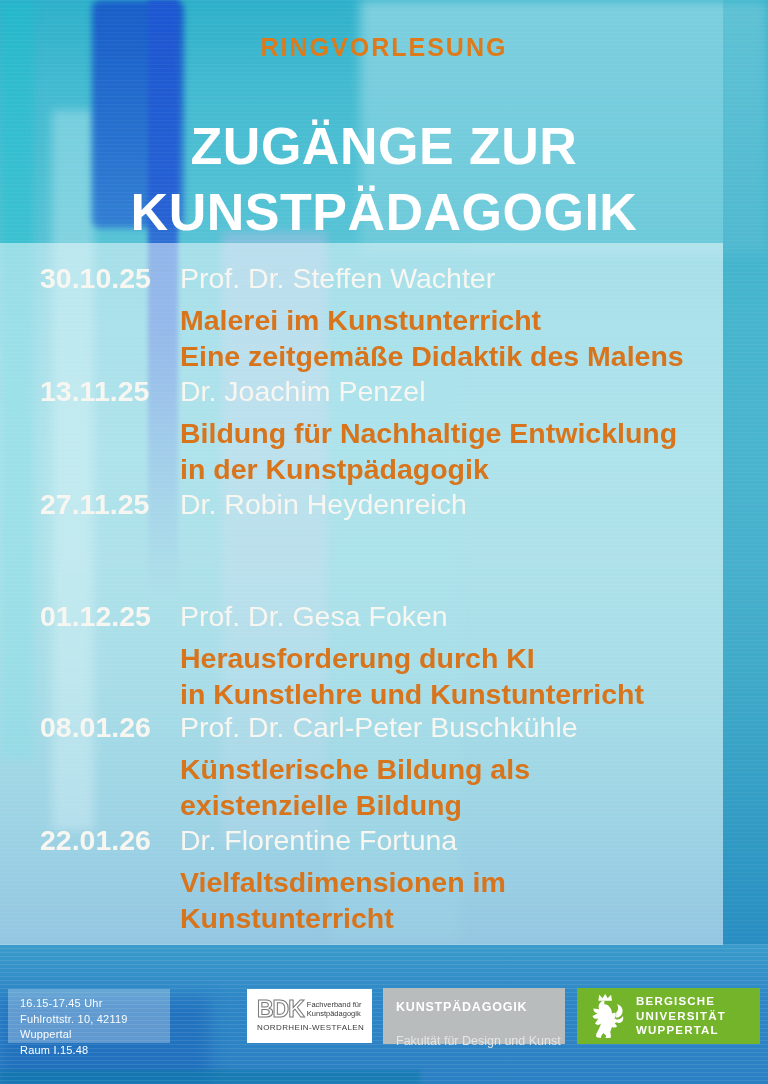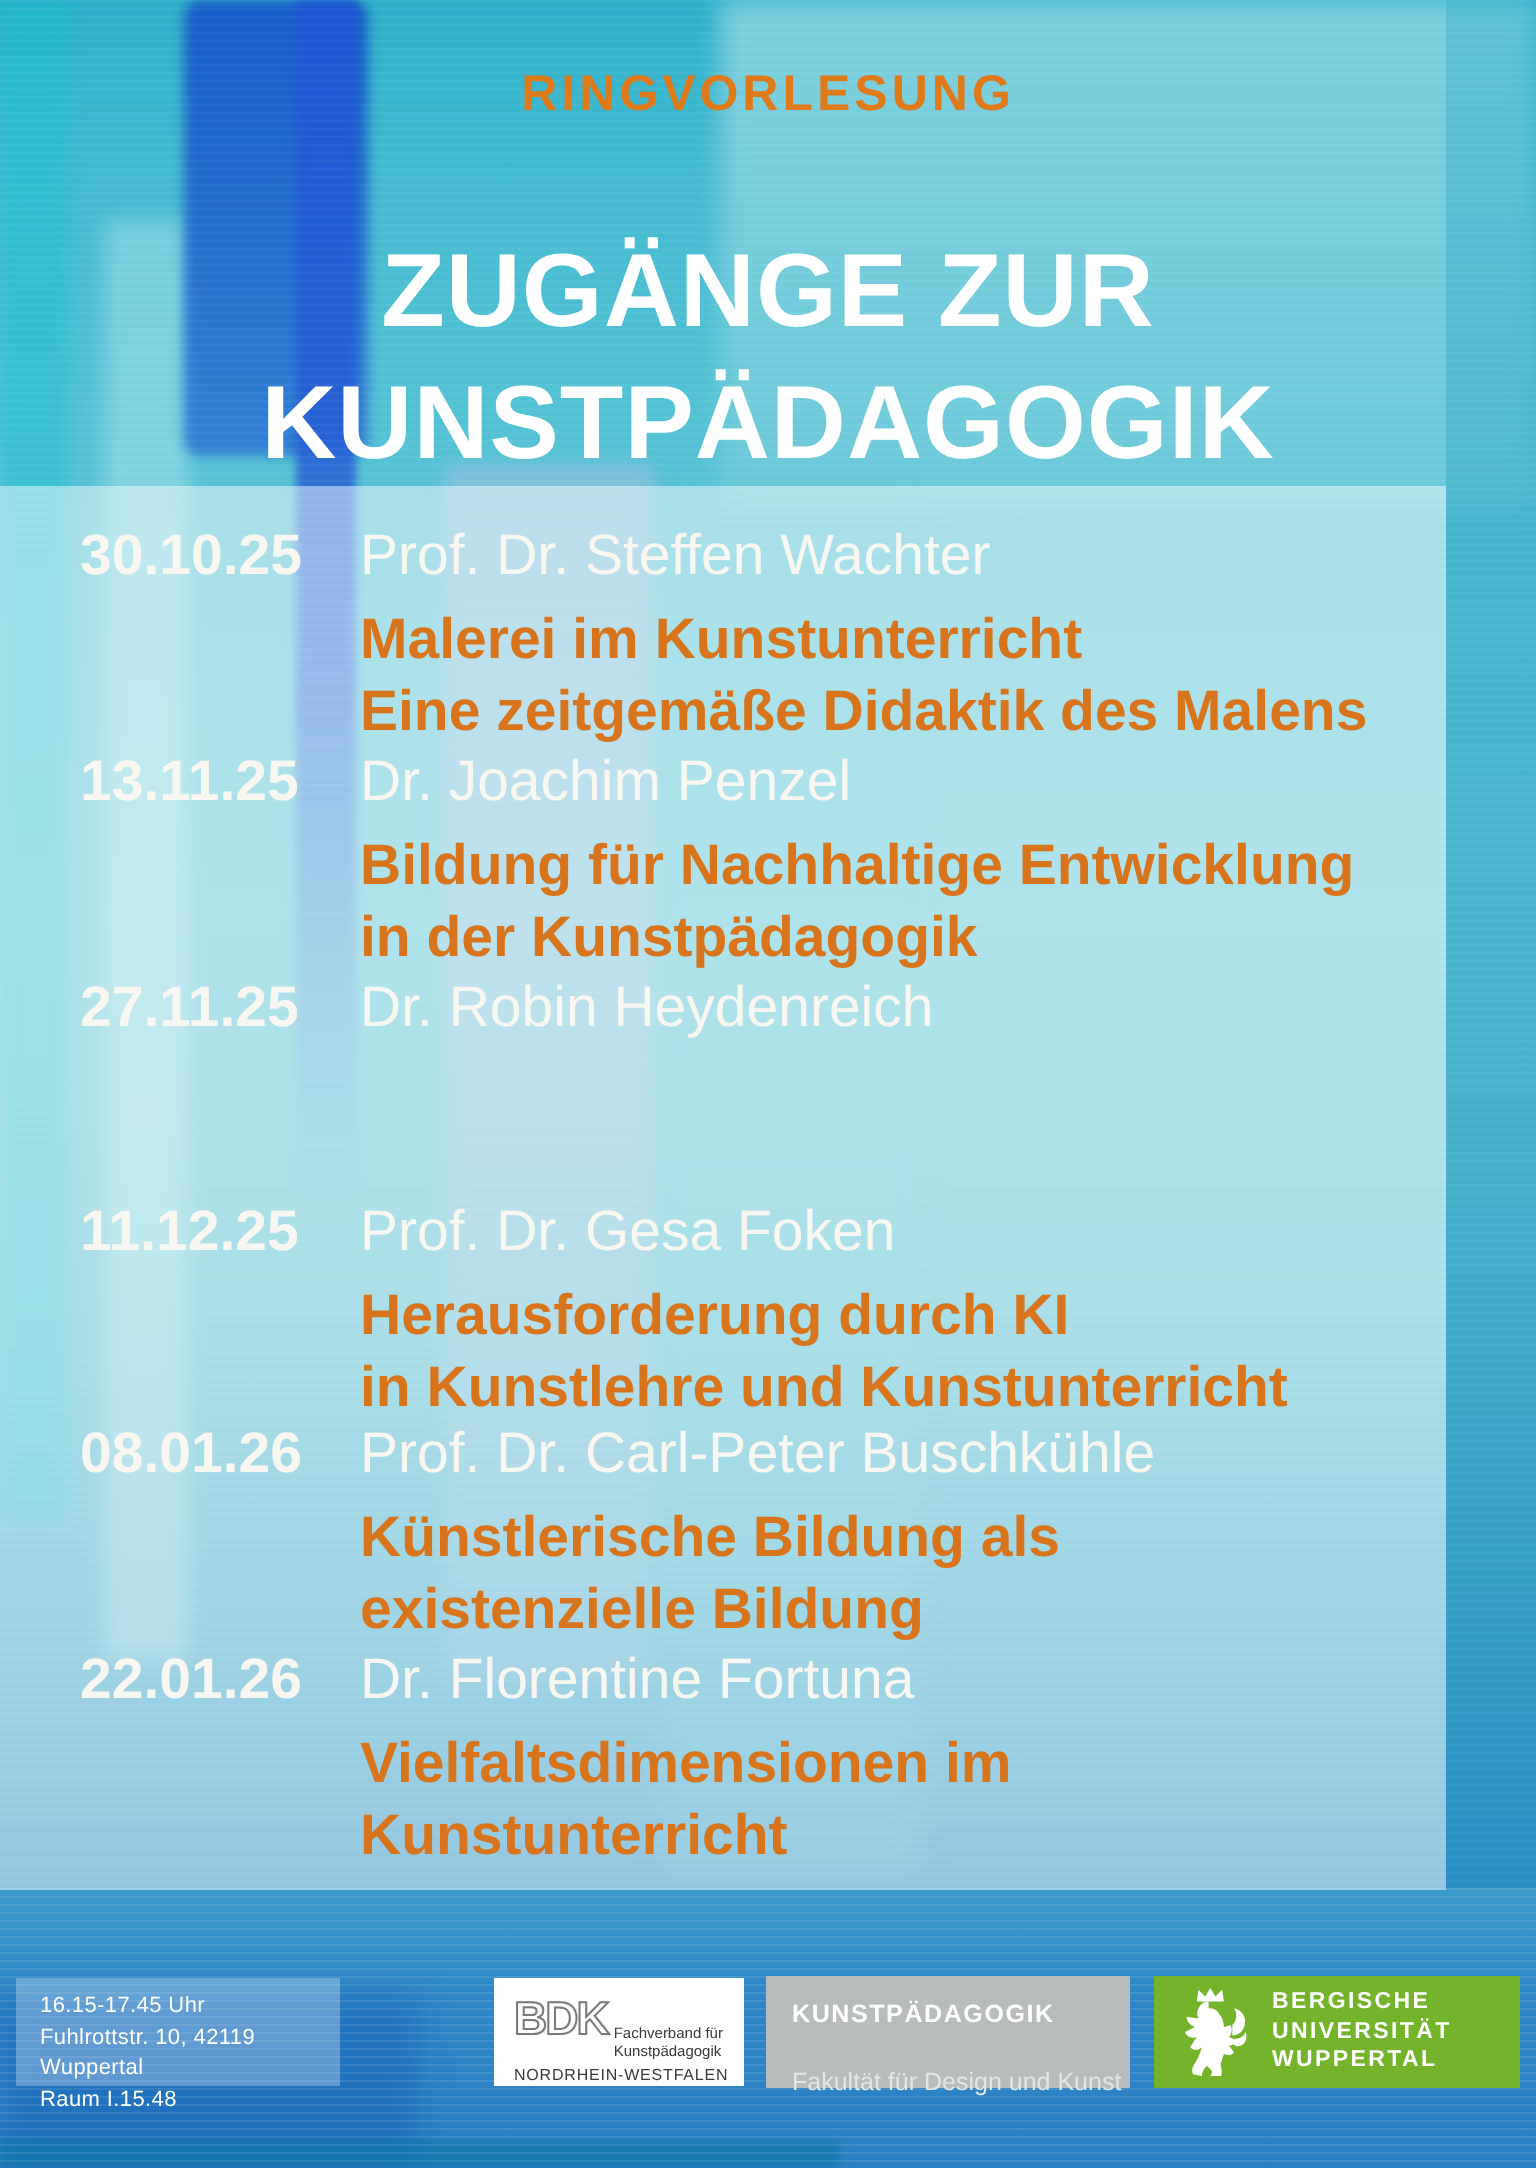--- a/index.html
+++ b/index.html
@@ -132,7 +132,7 @@
 
   <section class="lecture" style="top:598px">
     <div class="lecture-head">
-      <div class="lecture-date">11.12.25</div>
+      <div class="lecture-date">01.12.25</div>
       <div class="lecture-speaker">Prof. Dr. Gesa Foken</div>
     </div>
     <div class="lecture-titles">

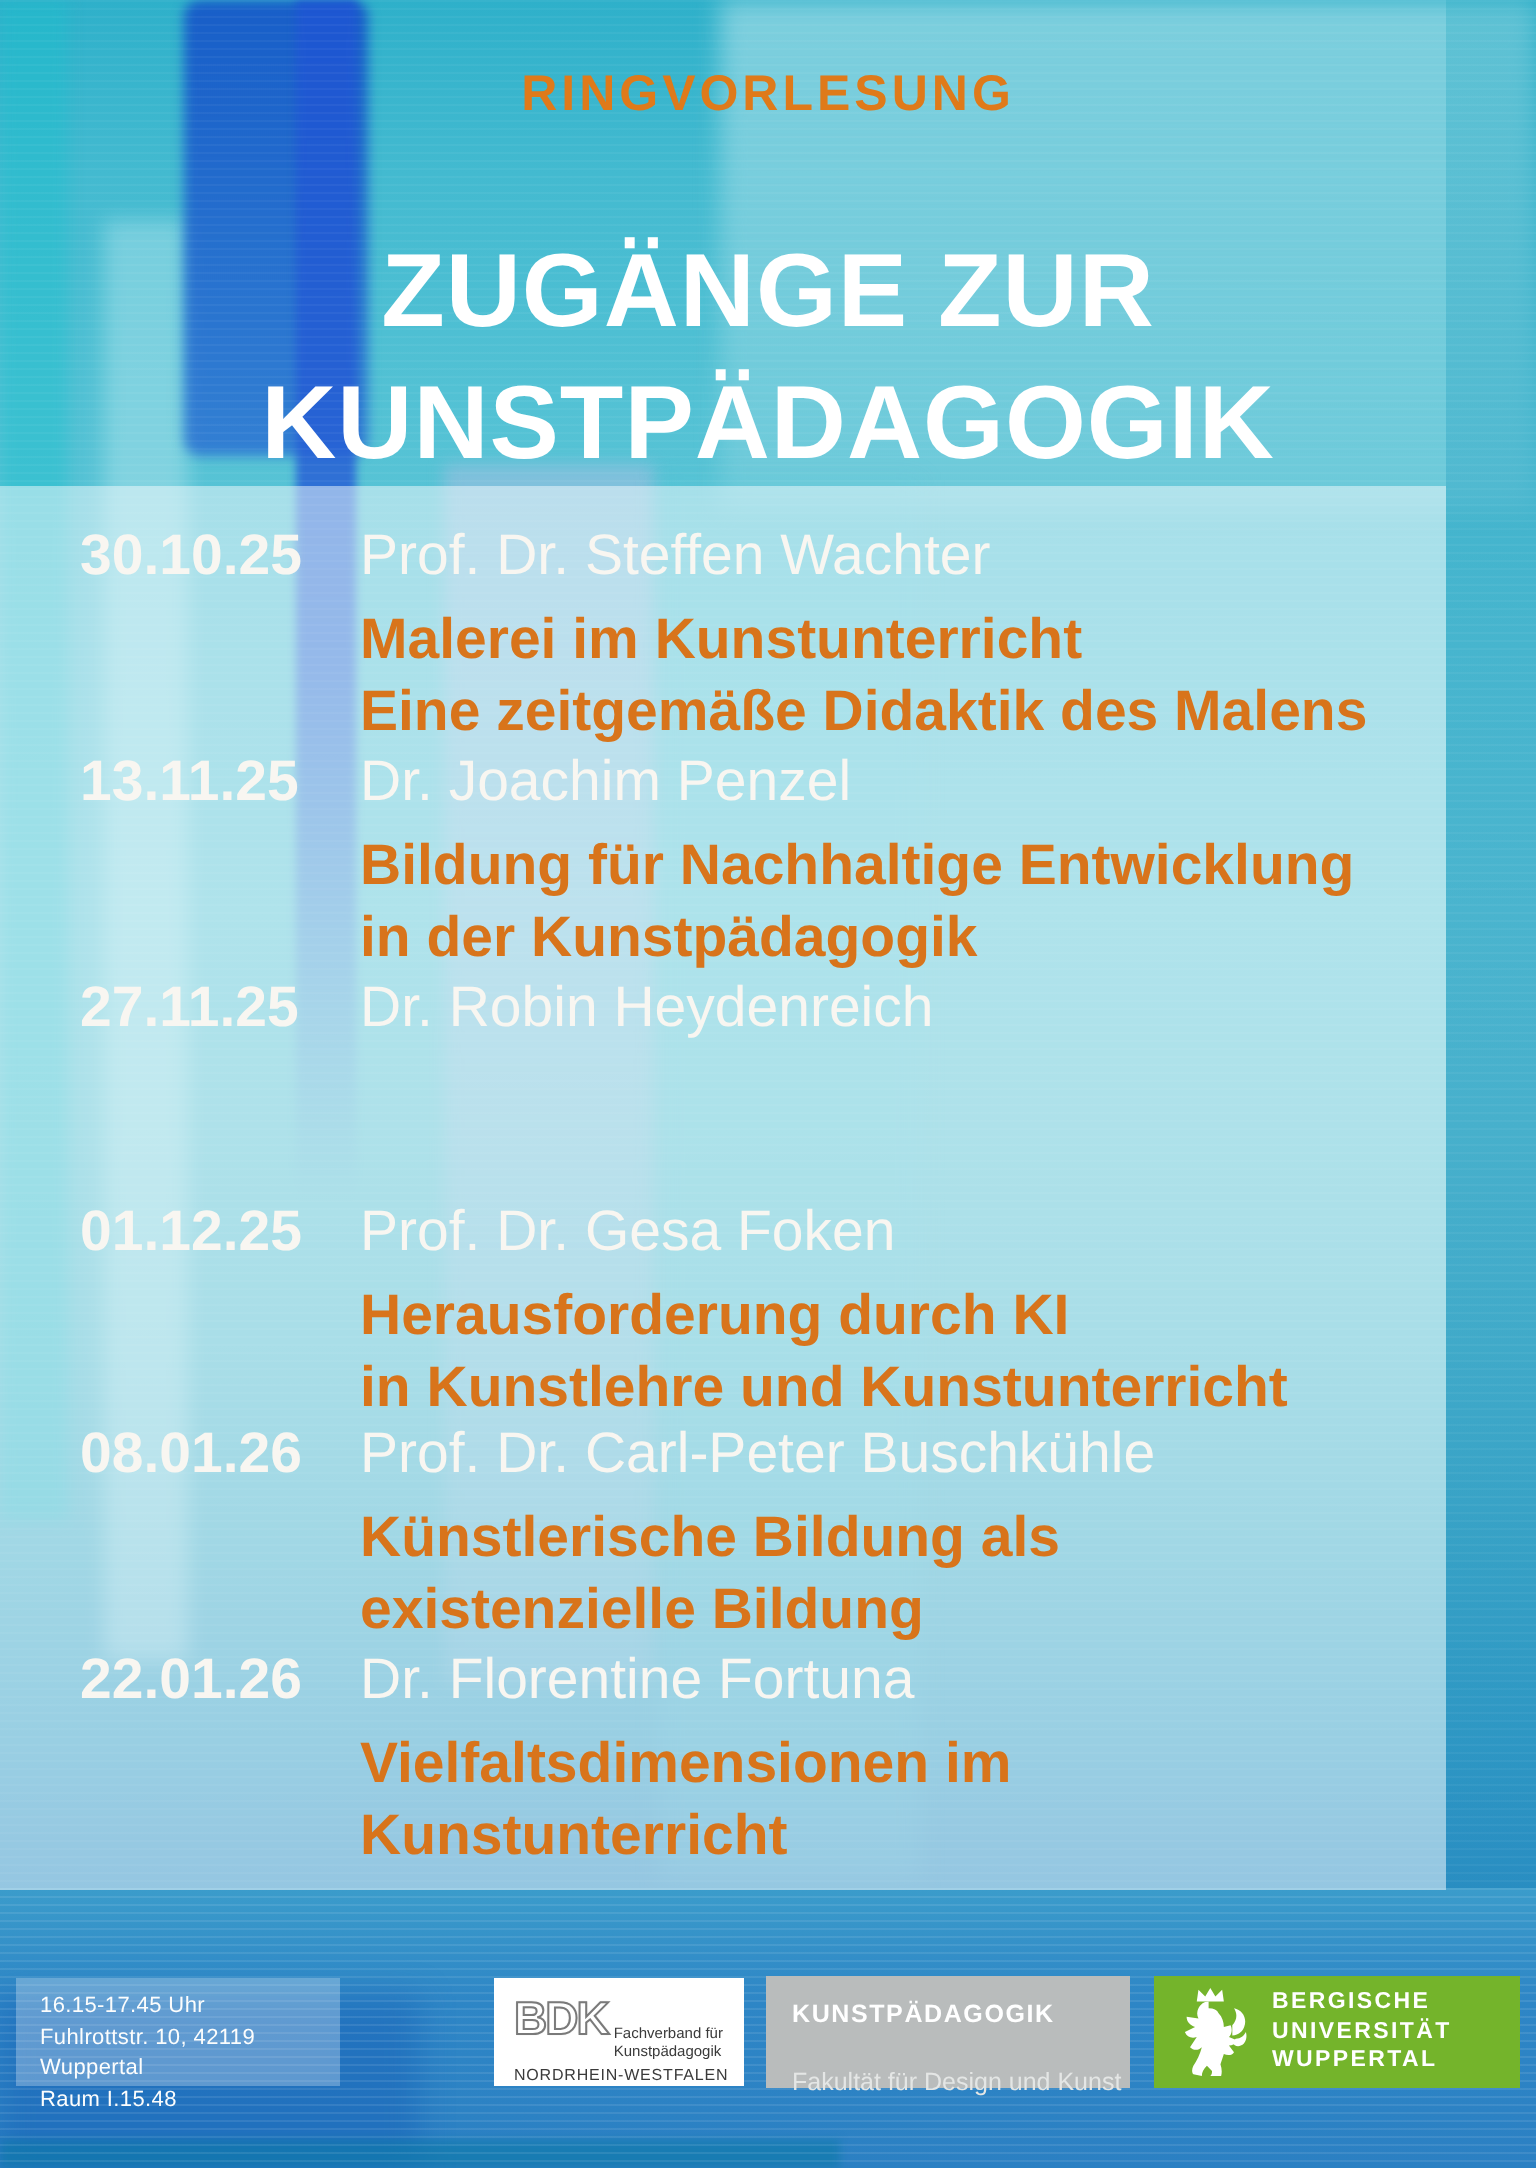--- a/index.html
+++ b/index.html
@@ -63,7 +63,7 @@
   .bdk-row{display:flex;align-items:flex-start;}
   .bdk-acronym{font-size:23px;line-height:22px;font-weight:bold;letter-spacing:-1px;
     color:#fff;-webkit-text-stroke:1px #7a7a7a;text-shadow:0 0 1px #999;}
-  .bdk-assoc{font-size:7.5px;line-height:9px;color:#3a3a3a;margin-left:3px;margin-top:14px;}
+  .bdk-assoc{font-size:7.5px;line-height:9px;color:#3a3a3a;margin-left:3px;margin-top:2px;}
   .bdk-region{font-size:8px;color:#3a3a3a;letter-spacing:.4px;margin-top:3px;}
   .dept-box{position:absolute;left:383px;top:988px;width:182px;height:56px;
     background:#b9bcbc;padding:12px 0 0 13px;}

